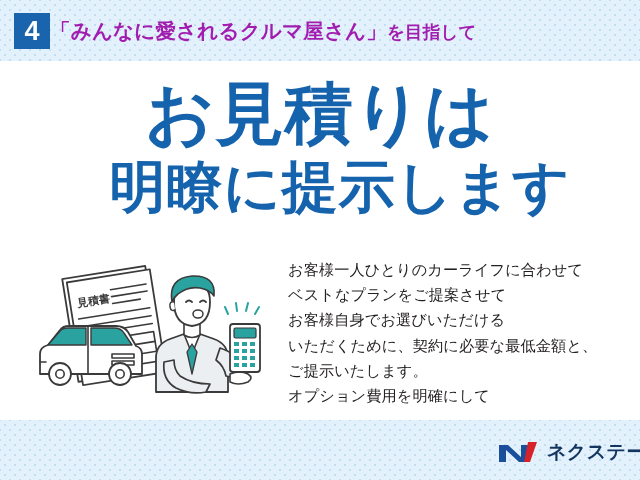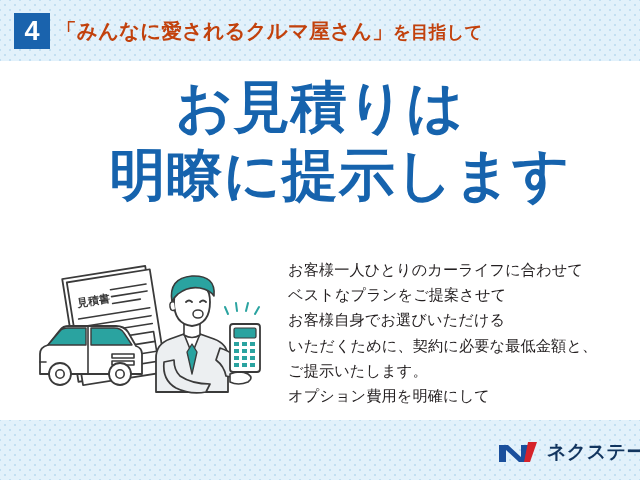--- a/index.html
+++ b/index.html
@@ -66,8 +66,8 @@
     flex: 0 0 auto;
   }
   .header-title {
-    margin-left: 6px;
-    color: #c2410c;
+    margin-left: 0;
+    color: #a21caf;
     font-weight: bold;
     white-space: nowrap;
     letter-spacing: 0.2px;

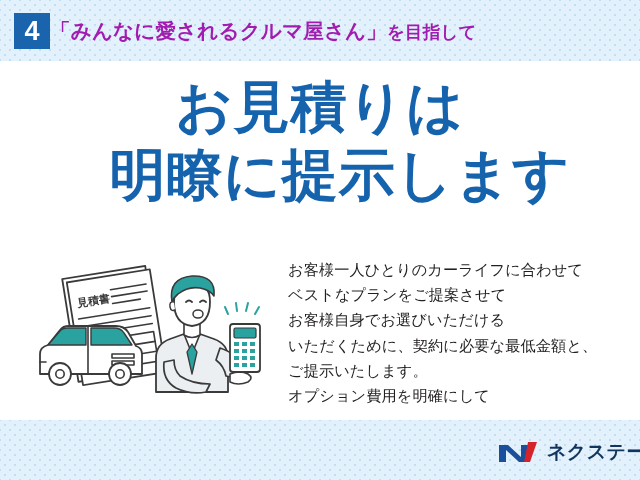--- a/index.html
+++ b/index.html
@@ -93,7 +93,7 @@
   }
   .headline .line1 {
     display: block;
-    font-size: 56px;
+    font-size: 68px;
   }
   .headline .line2 {
     display: block;

